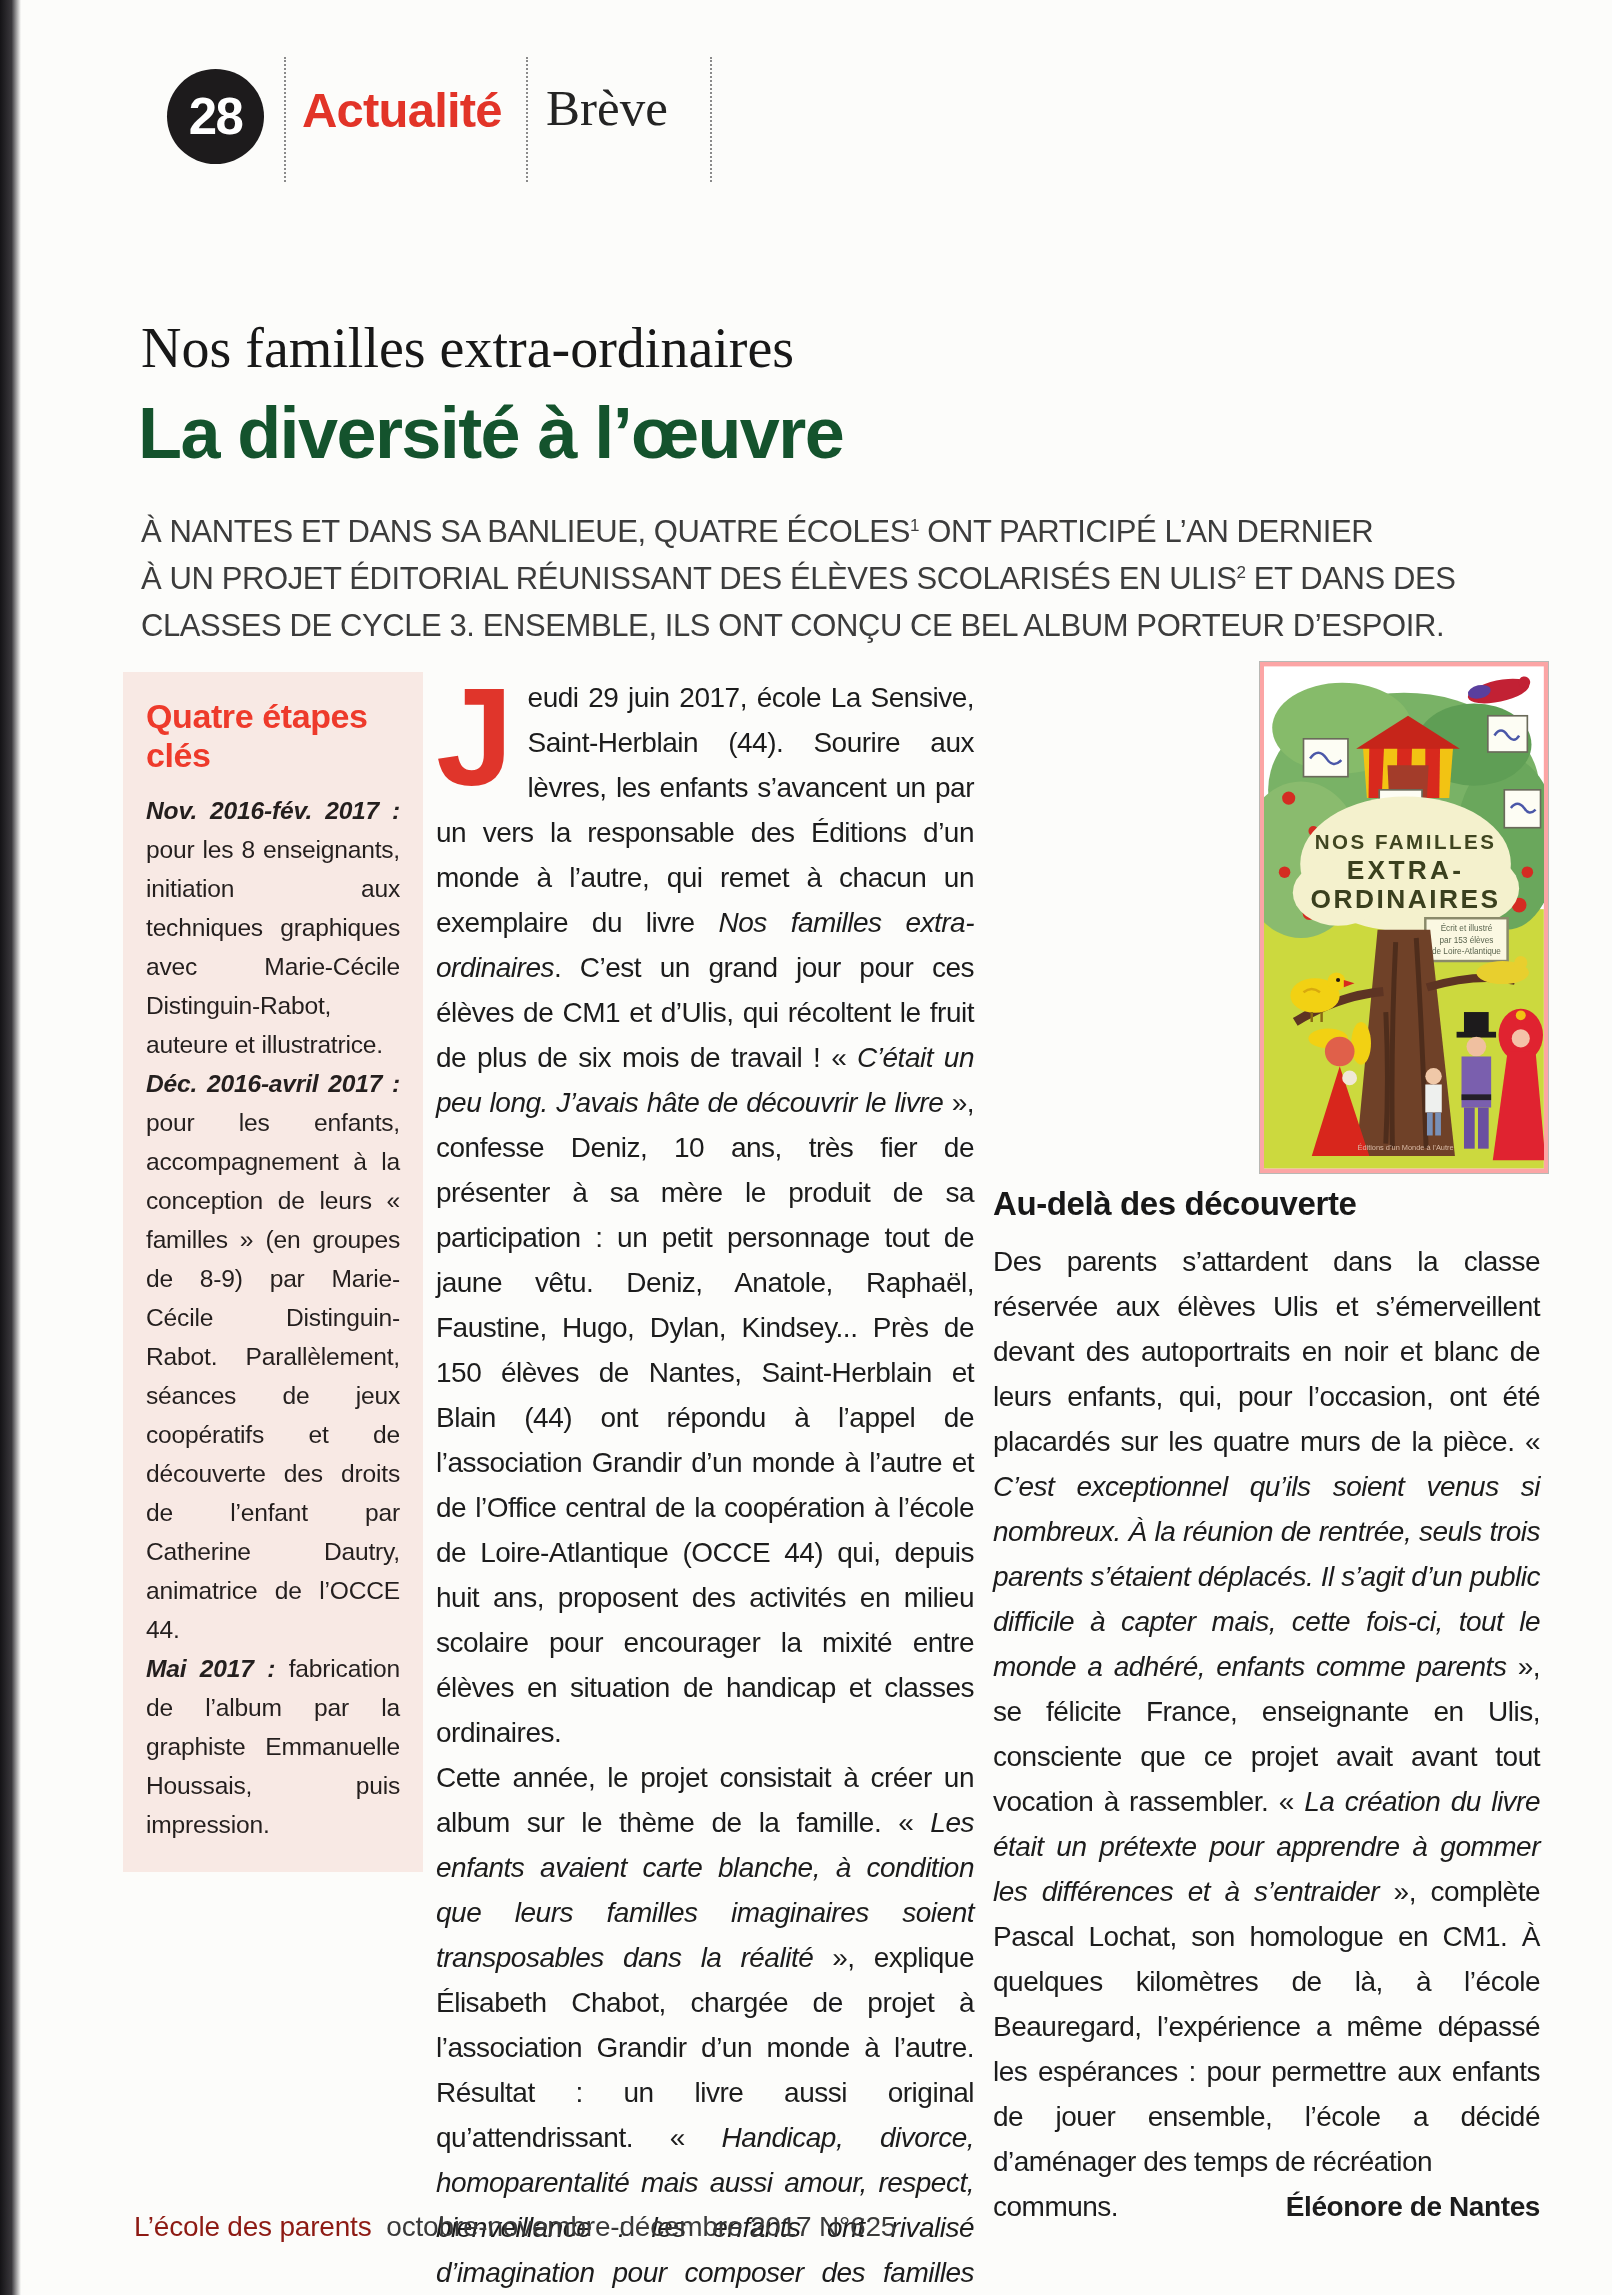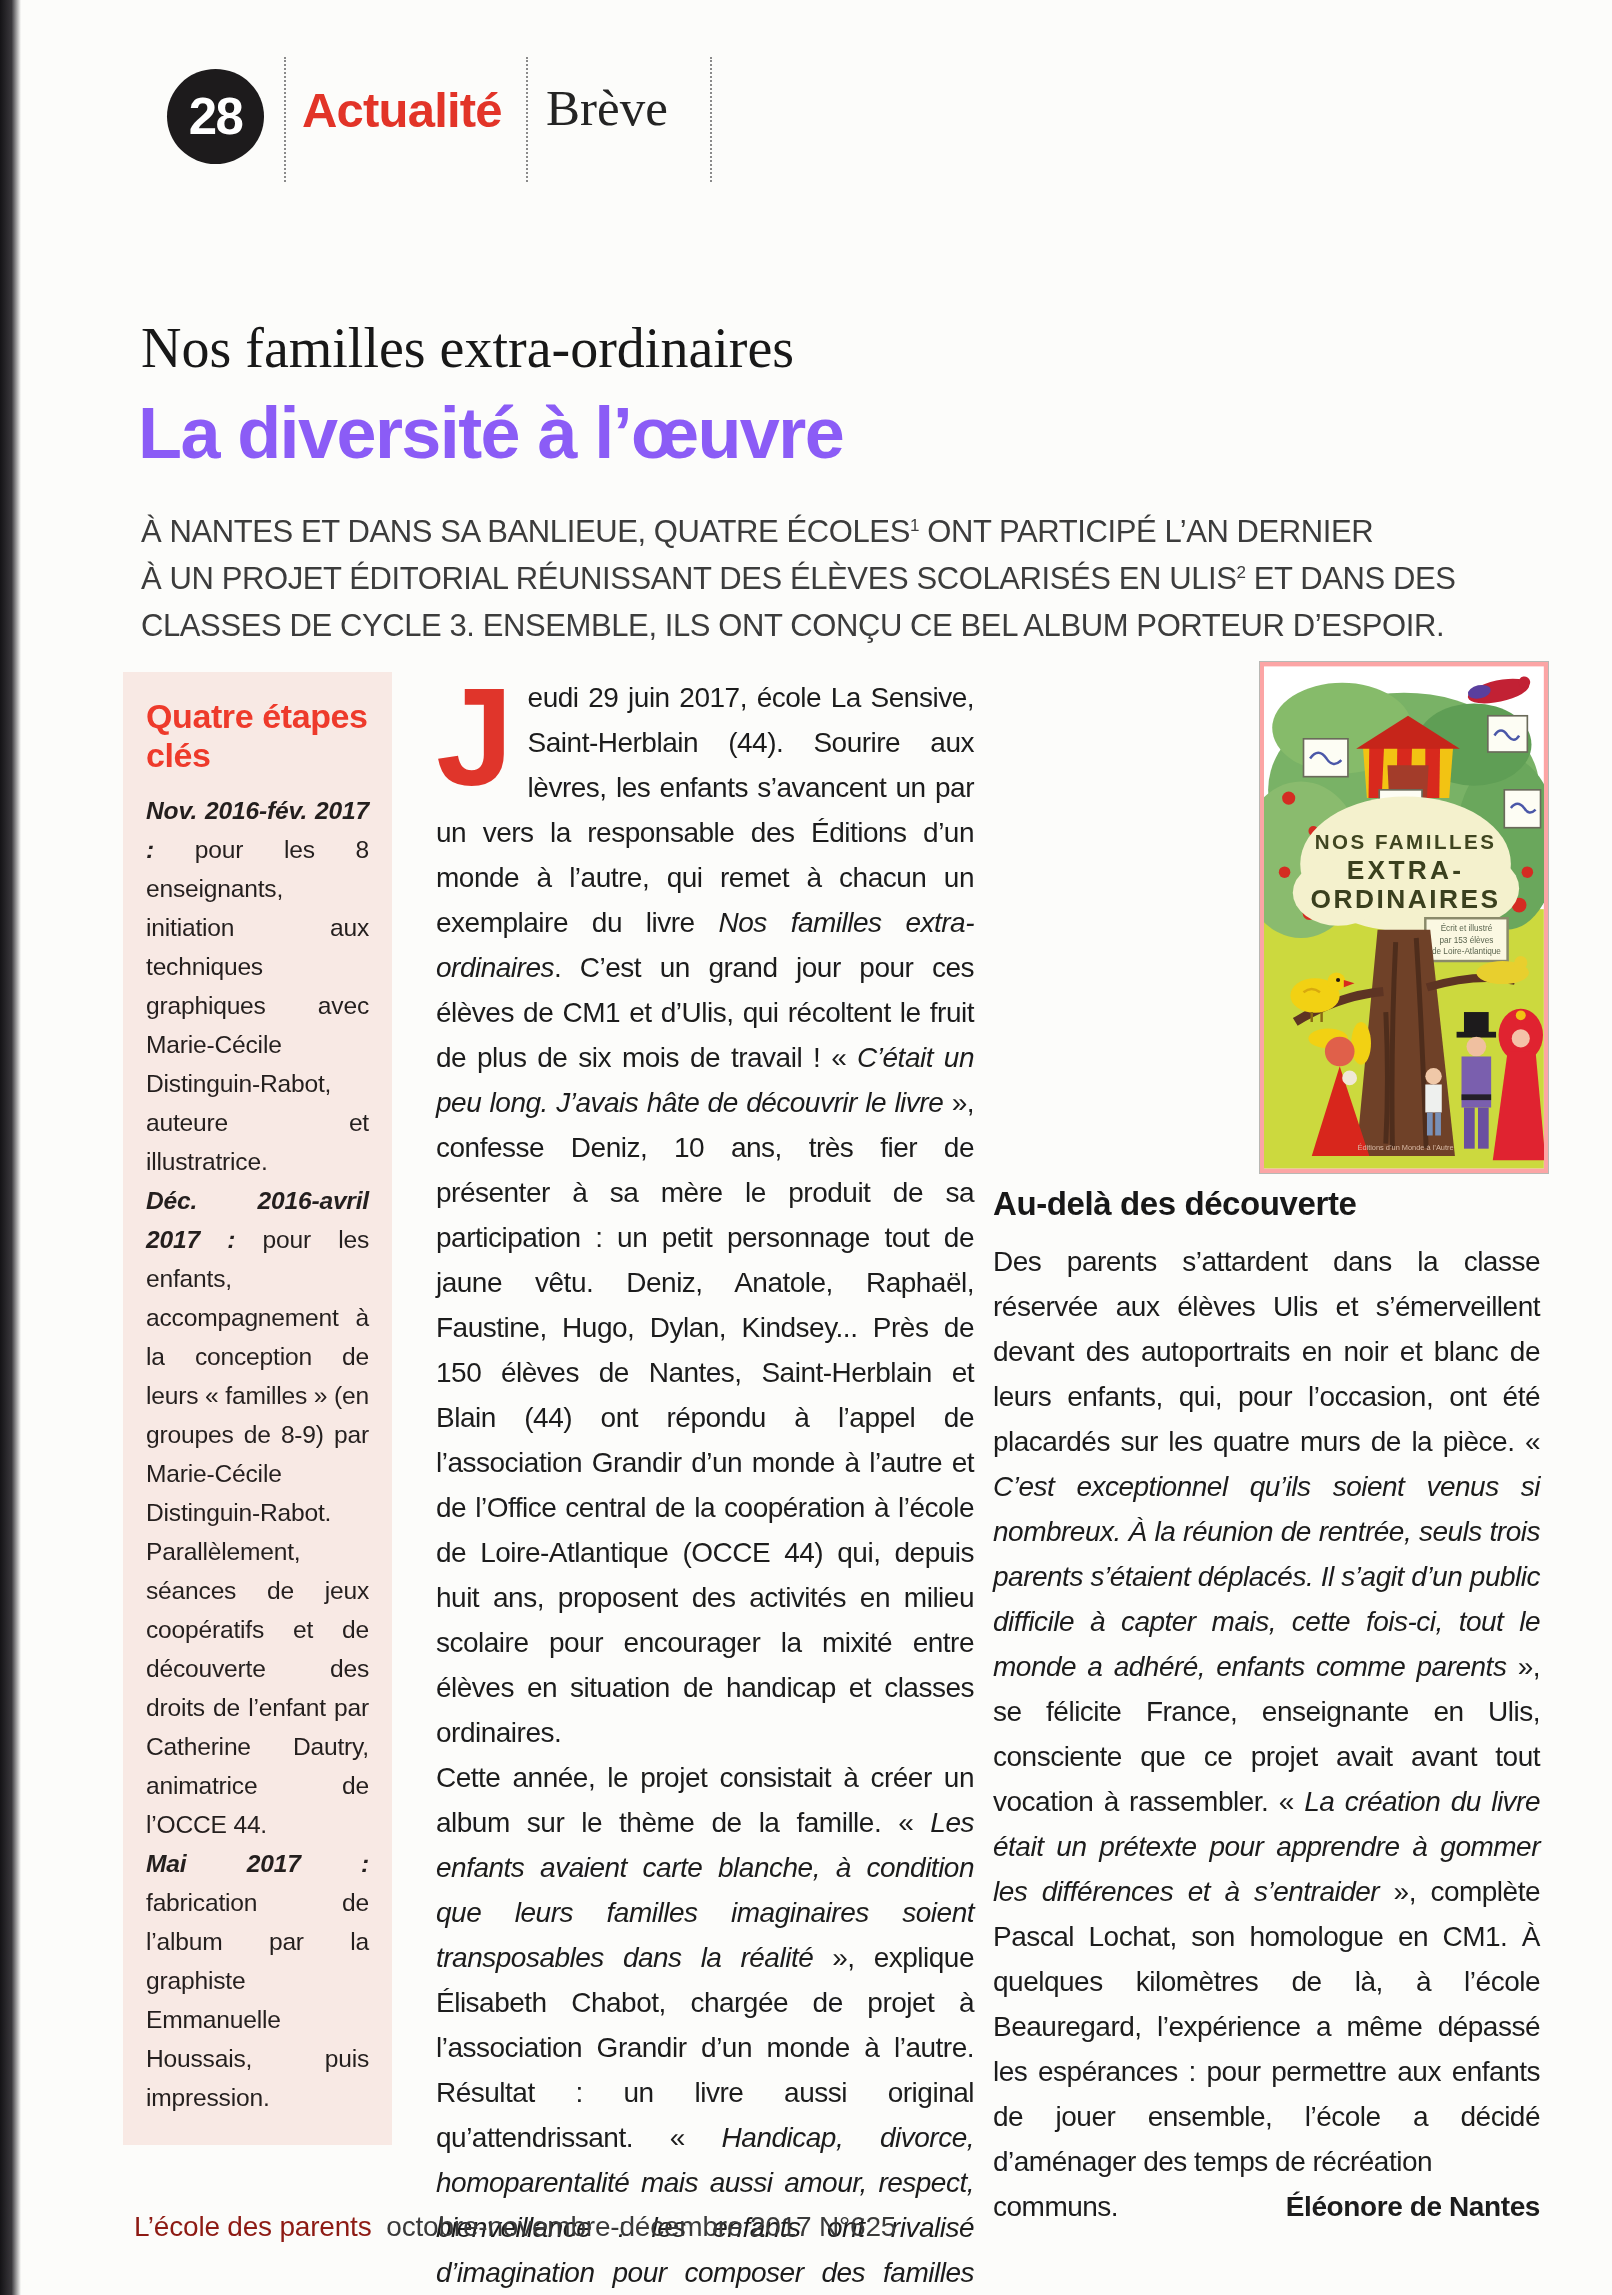--- a/index.html
+++ b/index.html
@@ -19,7 +19,7 @@
   
   #kicker{position:absolute;left:141px;top:316px;font-size:56px;font-family:"Liberation Serif",serif;
         font-weight:500;color:#181818;letter-spacing:0;}
-  #headline{position:absolute;left:138px;top:392px;font-size:72px;font-weight:700;color:#8b5cf6;
+  #headline{position:absolute;left:138px;top:392px;font-size:72px;font-weight:700;color:#14532d;
         letter-spacing:-1.6px;}
   #standfirst{position:absolute;left:141px;top:508px;width:1426px;font-size:31px;line-height:47px;
         color:#3c3c3c;letter-spacing:-0.4px;}

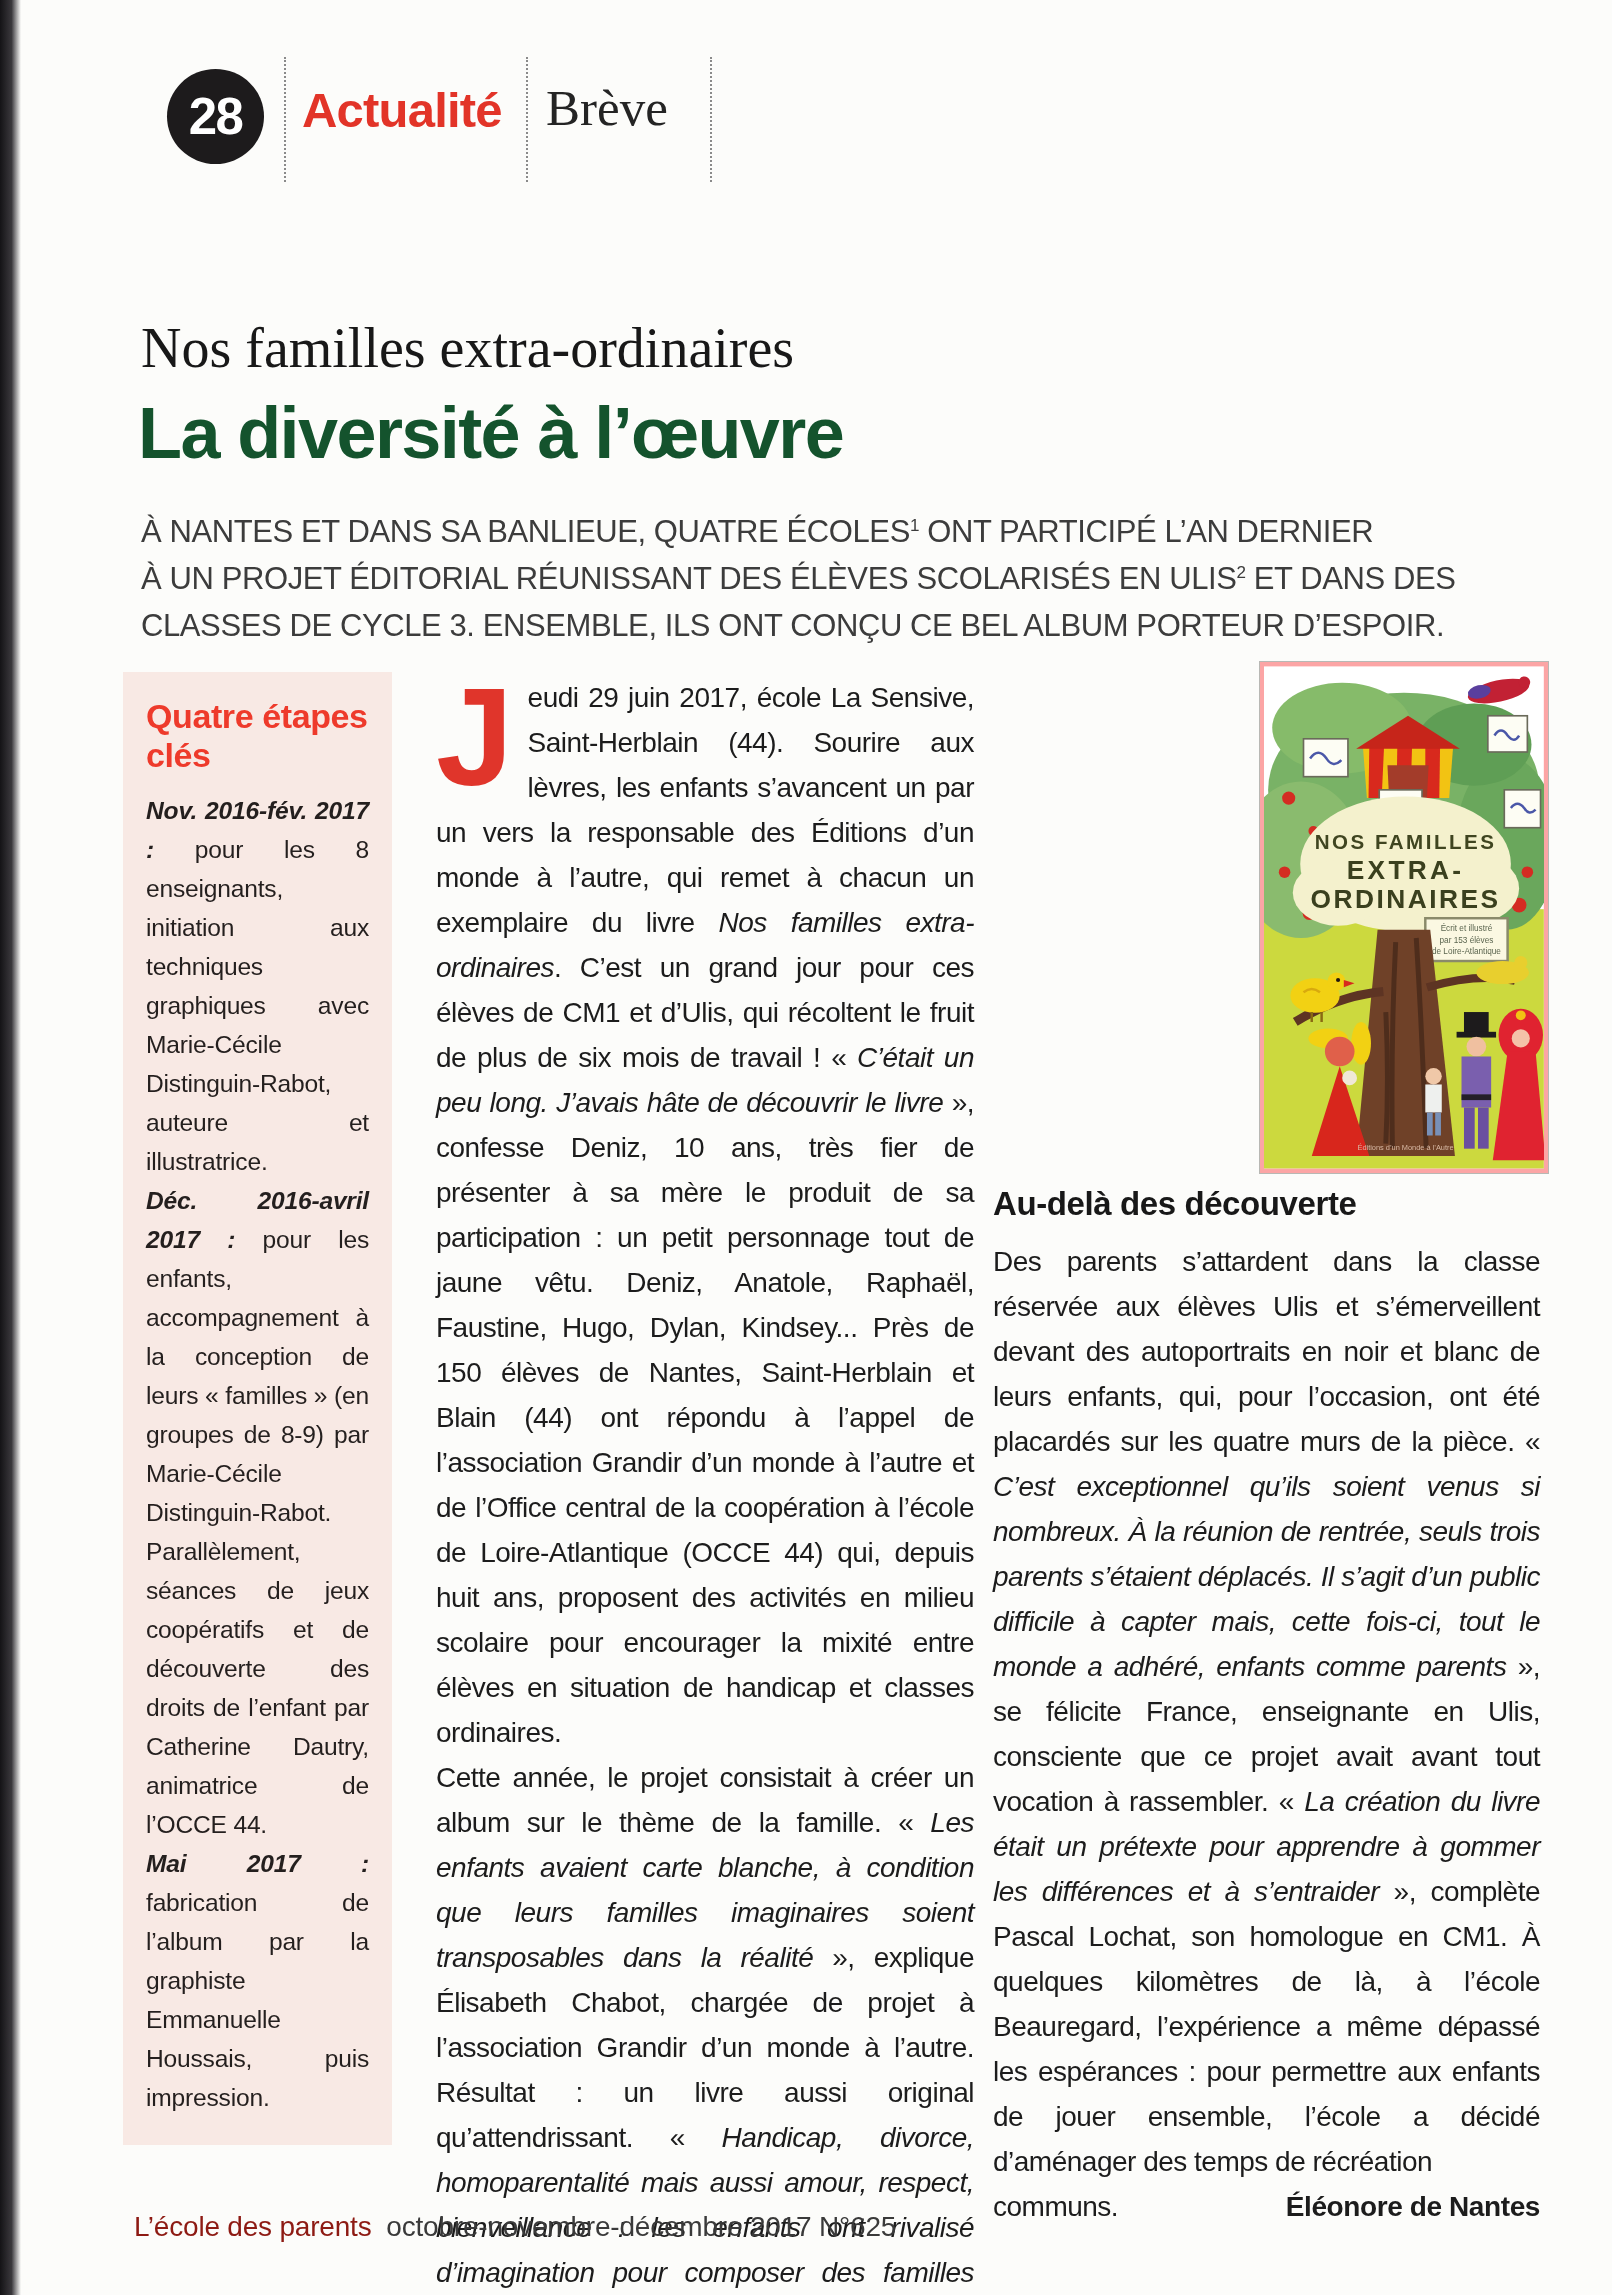--- a/index.html
+++ b/index.html
@@ -24,7 +24,7 @@
   #standfirst{position:absolute;left:141px;top:508px;width:1426px;font-size:31px;line-height:47px;
         color:#3c3c3c;letter-spacing:-0.4px;}
   
-  #sidebar{position:absolute;left:123px;top:672px;width:269px;box-sizing:border-box;
+  #sidebar{position:absolute;left:123px;top:672px;width:300px;box-sizing:border-box;
         background:#f8e9e4;padding:24.6px 23px 28px 23px;}
   #sidebar h3{margin:0 0 16.4px 0;font-size:34px;color:#ee3a2b;letter-spacing:-0.4px;}
   #sidebar p{margin:0;font-size:24.6px;line-height:39px;text-align:justify;color:#241f1e;letter-spacing:-0.2px;}

